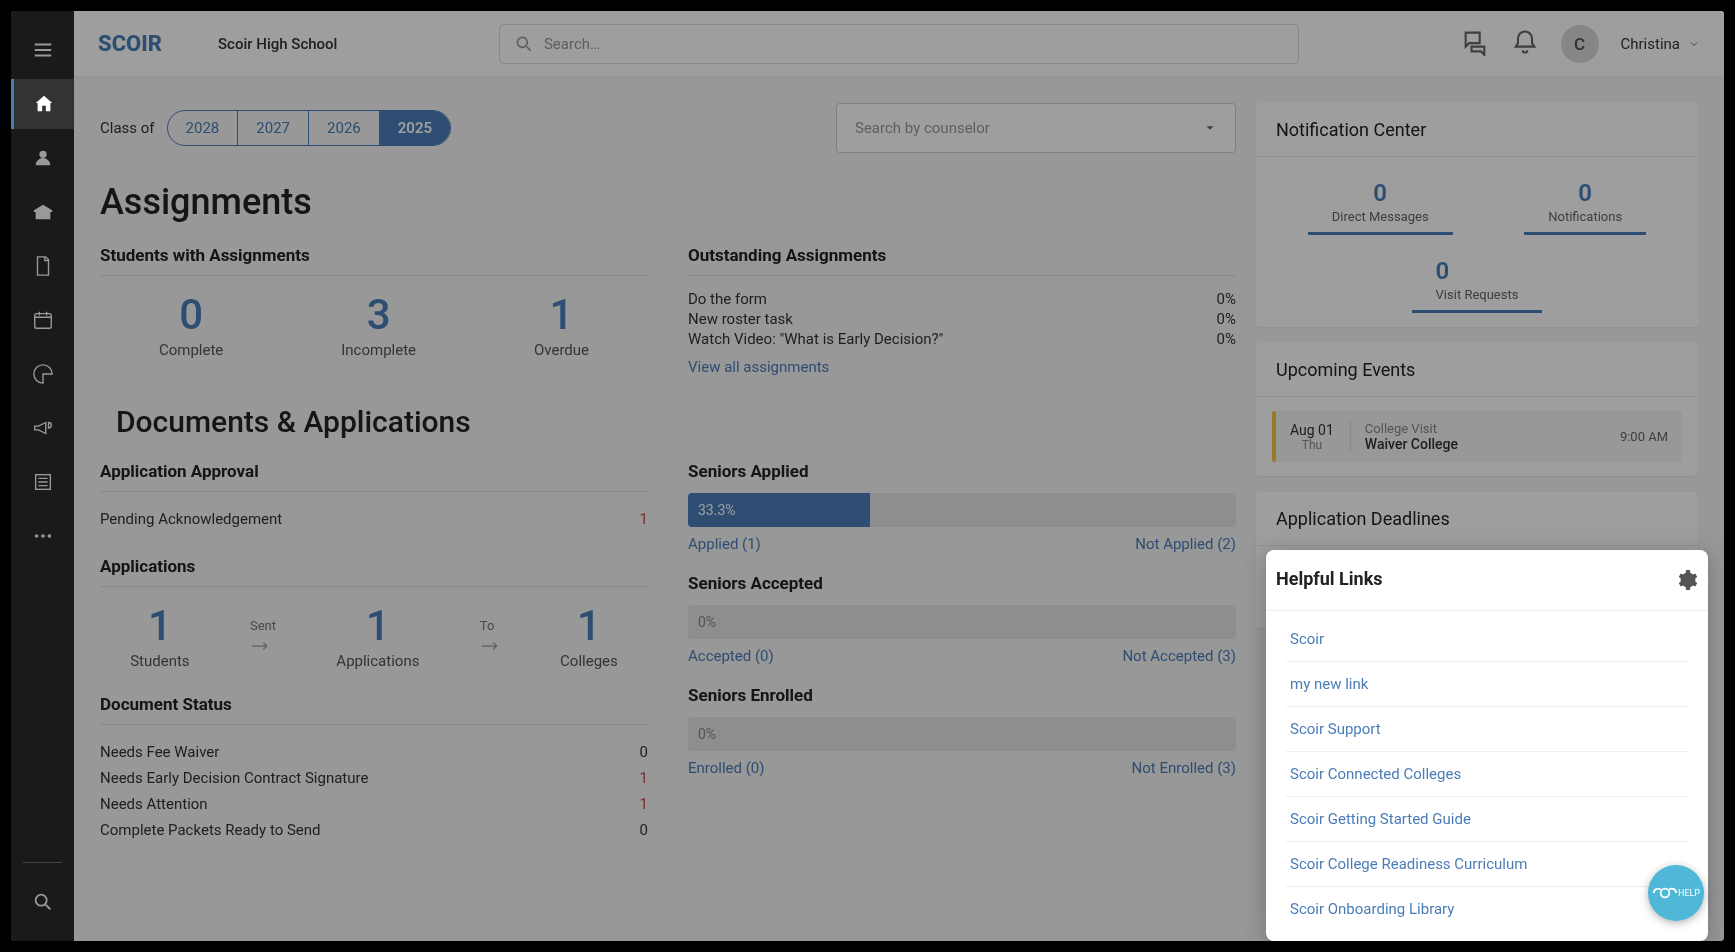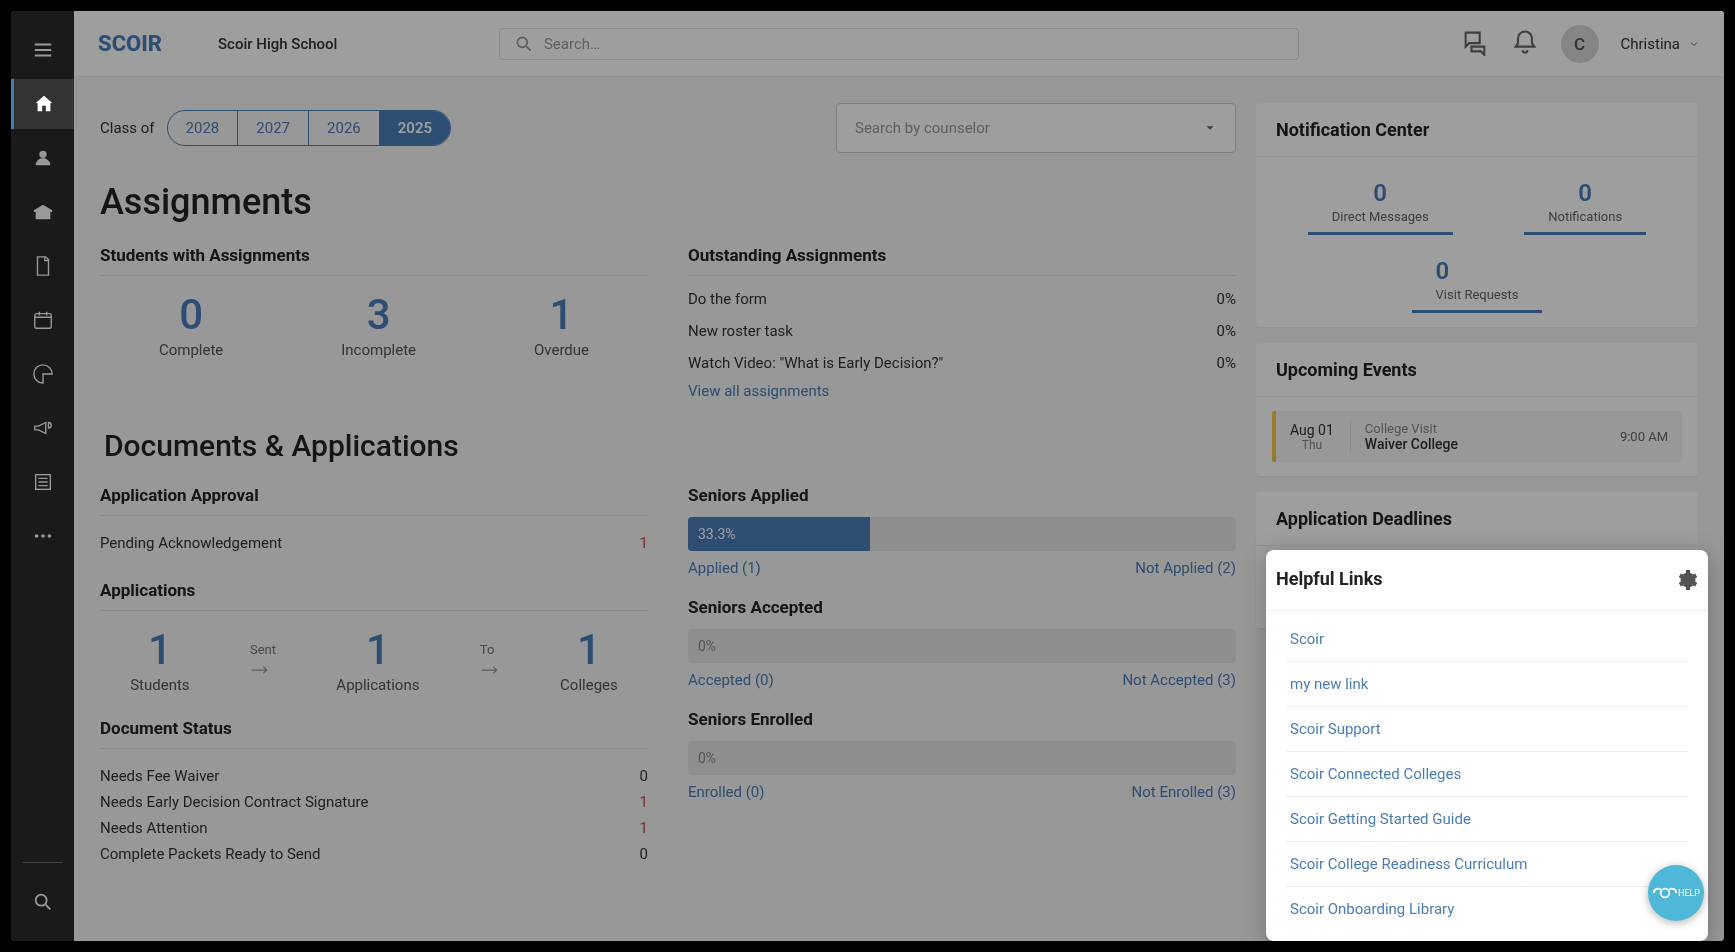--- a/index.html
+++ b/index.html
@@ -16,7 +16,7 @@
 .logo{width:100px;height:32px;display:flex;align-items:center}
 .school-name{font-size:15px;color:#333;font-weight:500}
 .search-wrap{flex:1;display:flex;justify-content:center}
-.search{width:800px;height:32px;border:1px solid #ddd;border-radius:4px;display:flex;align-items:center;padding:0 14px;gap:10px;background:#fff}
+.search{width:800px;height:40px;border:1px solid #ddd;border-radius:4px;display:flex;align-items:center;padding:0 14px;gap:10px;background:#fff}
 .search input{border:none;outline:none;flex:1;font-size:15px;color:#333}
 .search input::placeholder{color:#999}
 .header-actions{display:flex;align-items:center;gap:22px}

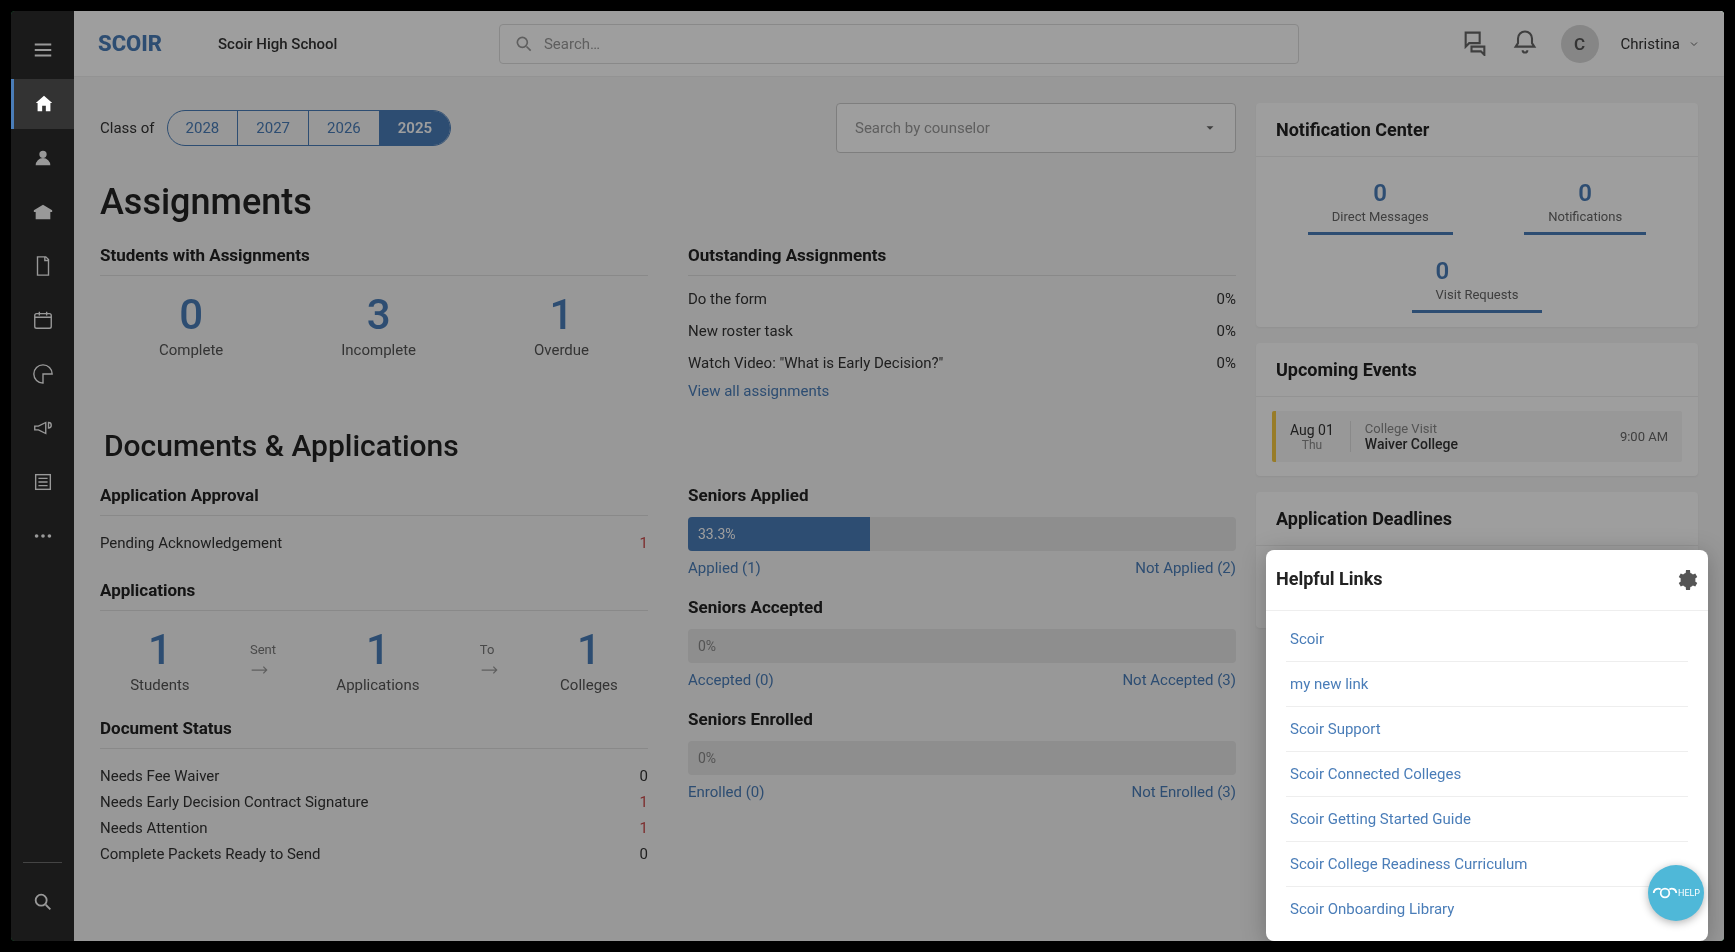--- a/index.html
+++ b/index.html
@@ -58,7 +58,7 @@
 .progress-links span{color:#4a7db8;cursor:pointer}
 .right-col{width:442px;display:flex;flex-direction:column;gap:16px}
 .card{background:#fff;border-radius:4px;padding:0;box-shadow:0 1px 2px rgba(0,0,0,0.05)}
-.card-header{padding:16px 20px;font-size:18px;font-weight:700;color:#222;border-bottom:1px solid #eee}
+.card-header{padding:16px 20px;font-size:18px;font-weight:400;color:#222;border-bottom:1px solid #eee}
 .card-body{padding:14px 16px}
 .notif-row{display:flex;justify-content:space-around;text-align:center}
 .notif-item{border-bottom:3px solid #4a7db8;padding:8px 24px}

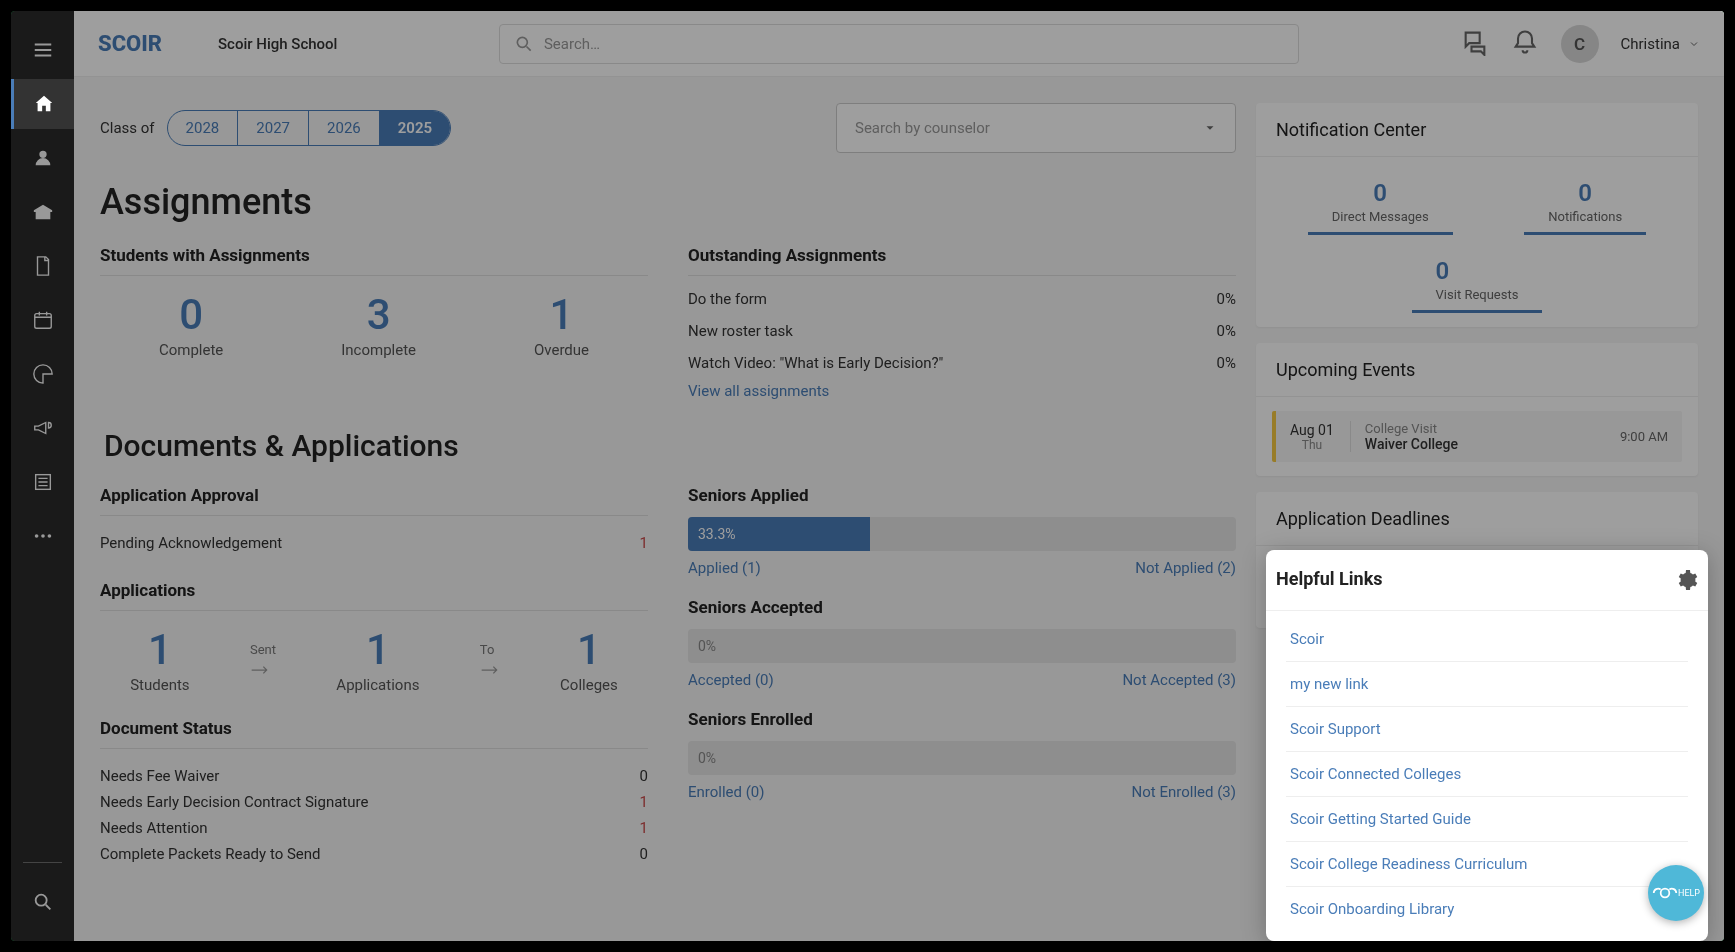--- a/index.html
+++ b/index.html
@@ -41,7 +41,7 @@
 .stats{display:flex;justify-content:space-around;text-align:center;margin-top:14px}
 .stat-num{font-size:42px;font-weight:500;color:#4a7db8}
 .stat-label{font-size:15px;color:#555;margin-top:2px}
-.assign-list{display:flex;flex-direction:column;gap:14px}
+.assign-list{display:flex;flex-direction:column;gap:2px}
 .assign-row{display:flex;justify-content:space-between;font-size:15px;color:#333}
 .link{color:#4a7db8;font-size:15px;cursor:pointer;margin-top:10px;display:inline-block}
 .kv-row{display:flex;justify-content:space-between;font-size:15px;color:#333;padding:4px 0}

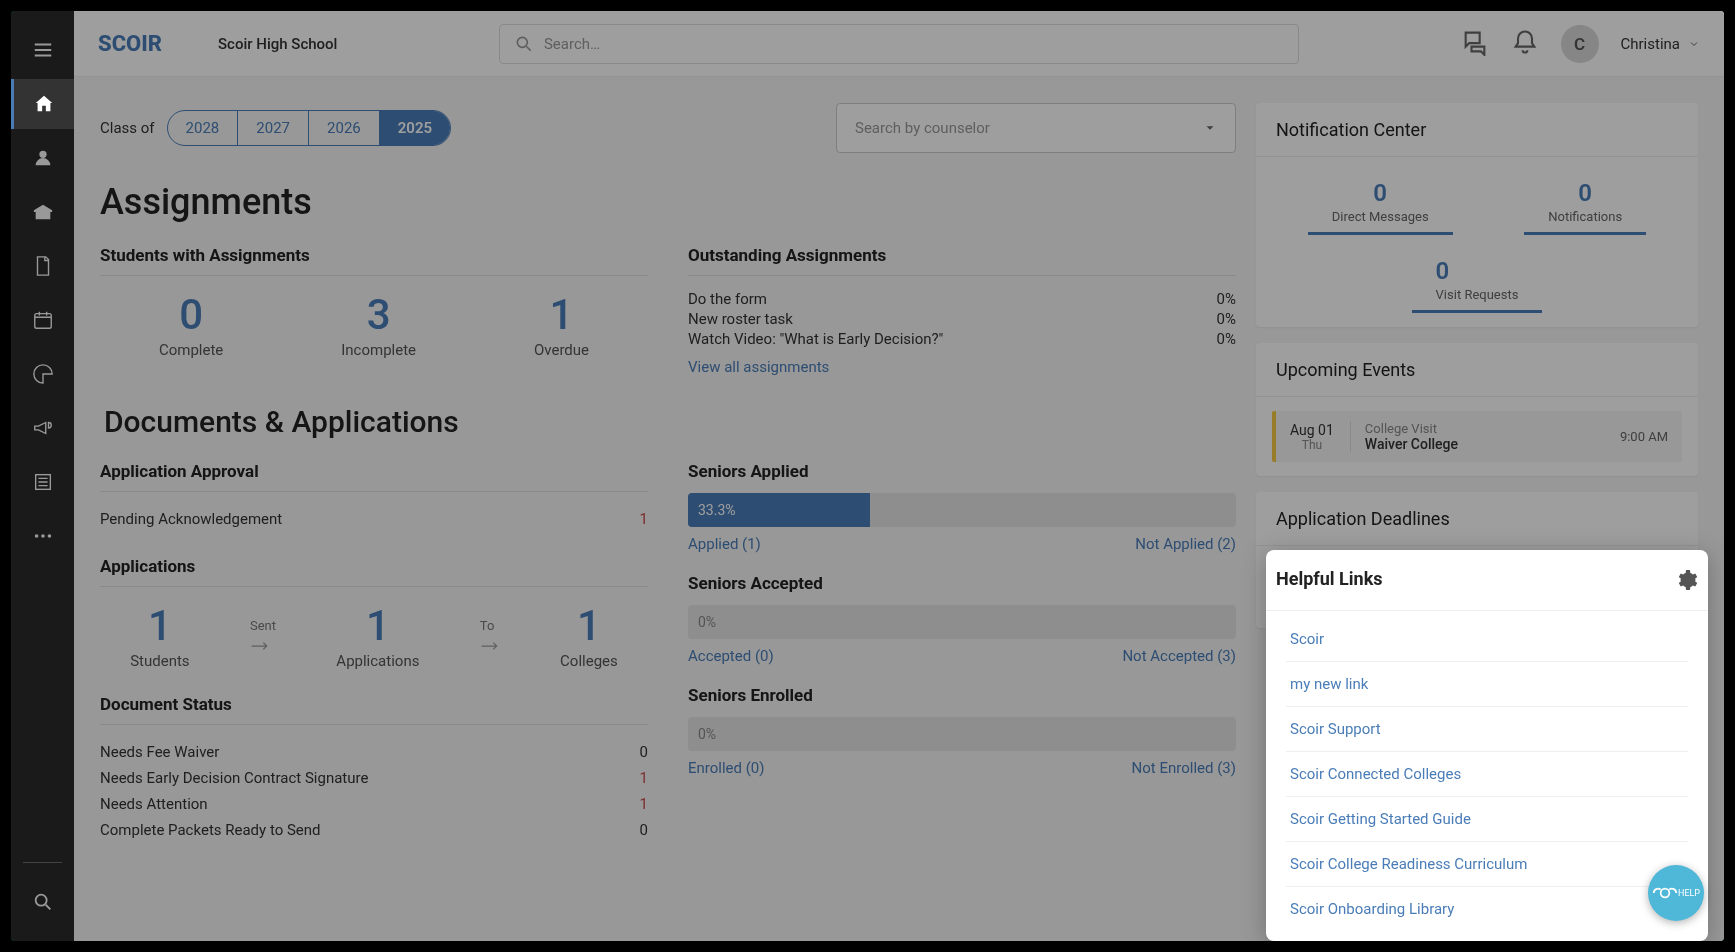--- a/index.html
+++ b/index.html
@@ -34,7 +34,7 @@
 .pill.active{background:#4a7db8;color:#fff;font-weight:600}
 .counselor-select{width:400px;height:50px;border:1px solid #ccc;border-radius:4px;display:flex;align-items:center;justify-content:space-between;padding:0 18px;margin-left:auto;background:#fff;cursor:pointer;font-size:15px;color:#999}
 h1{font-size:36px;font-weight:500;color:#222;margin-bottom:22px}
-h2{font-size:30px;font-weight:500;color:#222;margin:28px 4px 22px}
+h2{font-size:30px;font-weight:500;color:#222;margin:28px 16px 22px}
 .row{display:flex;gap:40px}
 .section{flex:1}
 .section-title{font-size:17px;font-weight:700;color:#222;border-bottom:1px solid #ddd;padding-bottom:10px;margin-bottom:14px}

